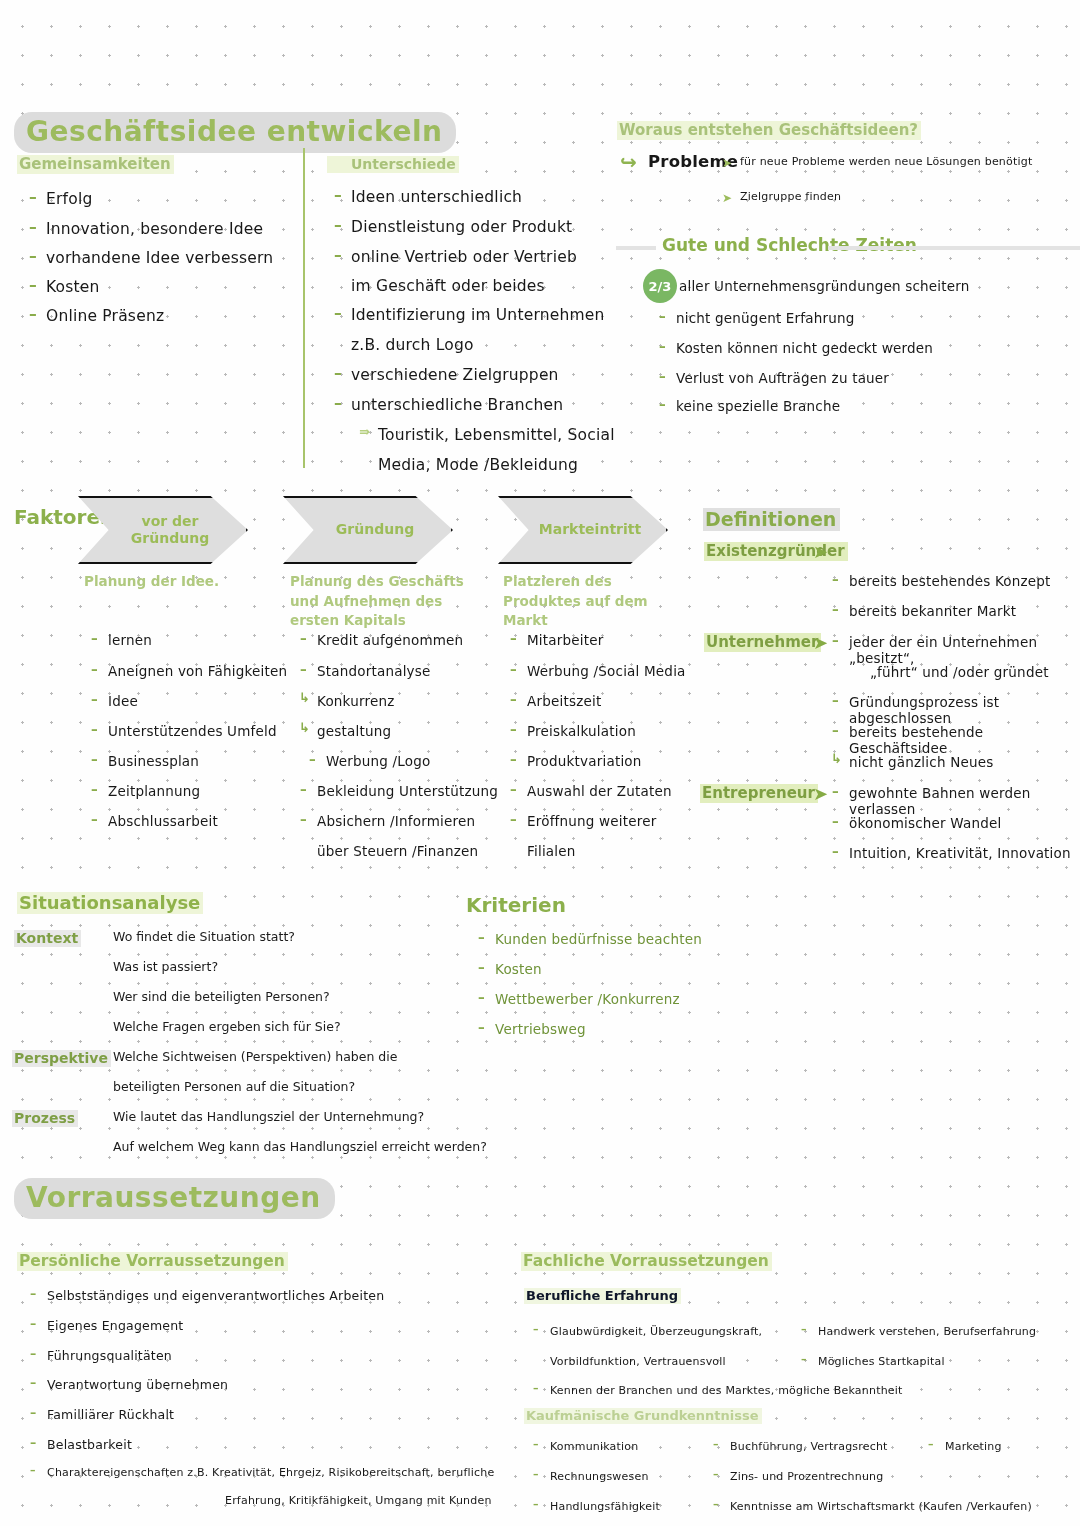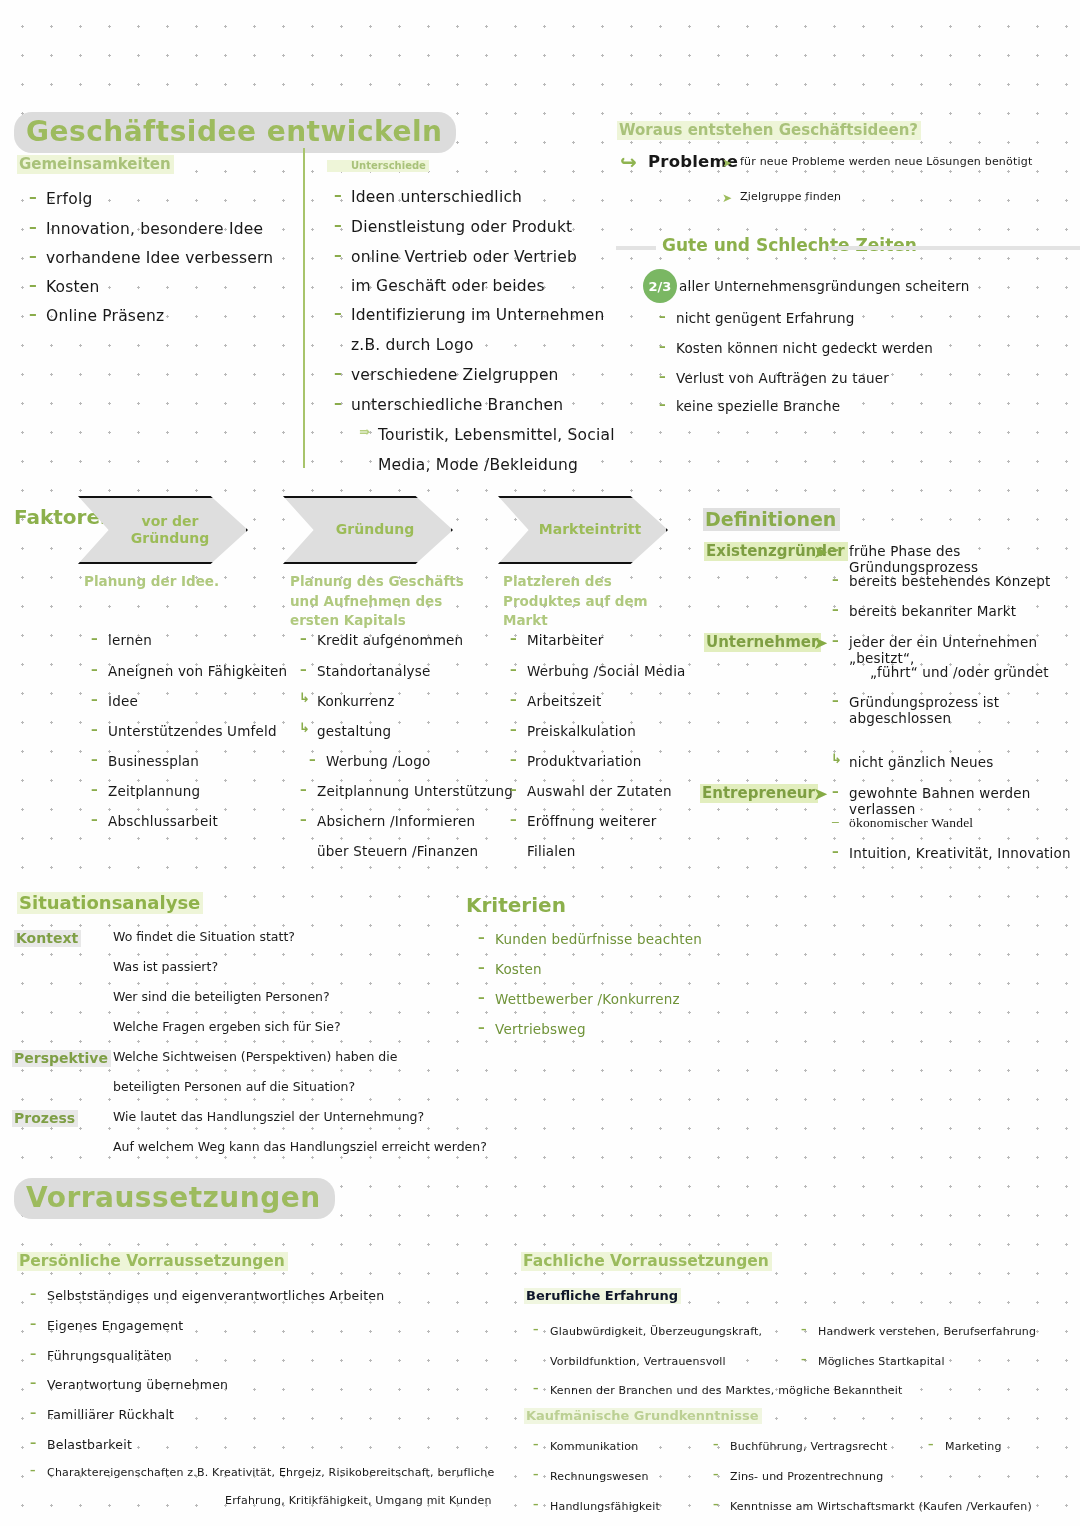--- a/index.html
+++ b/index.html
@@ -249,7 +249,7 @@
   <div class="dash hw t15" style="left:46px; top:307px;">Online Präsenz</div>
 
   <div style="position:absolute; left:327px; top:154px;">
-    <span class="h-hl-lite" style="font-size:10px;padding-left:24px;">Unterschiede</span>
+    <span class="h-hl-lite" style="font-size:14px;padding-left:24px;">Unterschiede</span>
   </div>
   <div class="dash hw t15" style="left:351px; top:188px;">Ideen unterschiedlich</div>
   <div class="dash hw t15" style="left:351px; top:218px;">Dienstleistung oder Produkt</div>

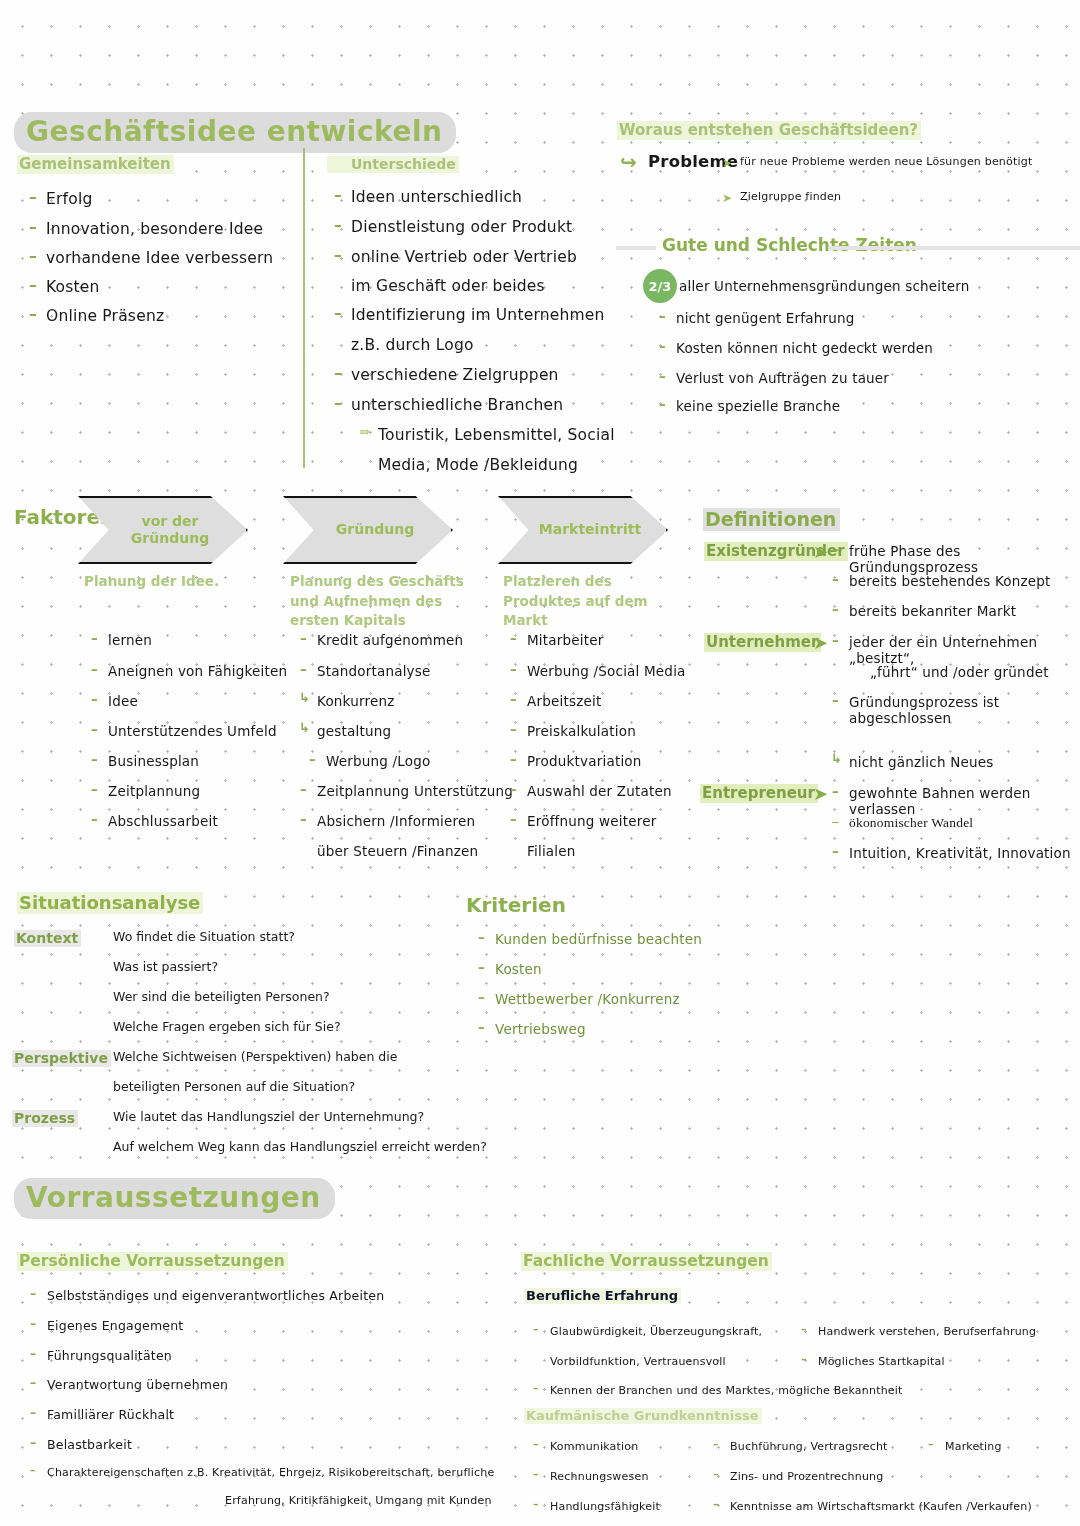--- a/index.html
+++ b/index.html
@@ -346,7 +346,6 @@
     <span class="h-hl">Existenzgründer</span>
   </div>
   <div class="garrow" style="left:813px; top:543px;">➤</div>
-  <div class="dash hw t13" style="left:849px; top:543px;">frühe Phase des Gründungsprozess</div>
   <div class="dash hw t13" style="left:849px; top:573px;">bereits bestehendes Konzept</div>
   <div class="dash hw t13" style="left:849px; top:603px;">bereits bekannter Markt</div>
 

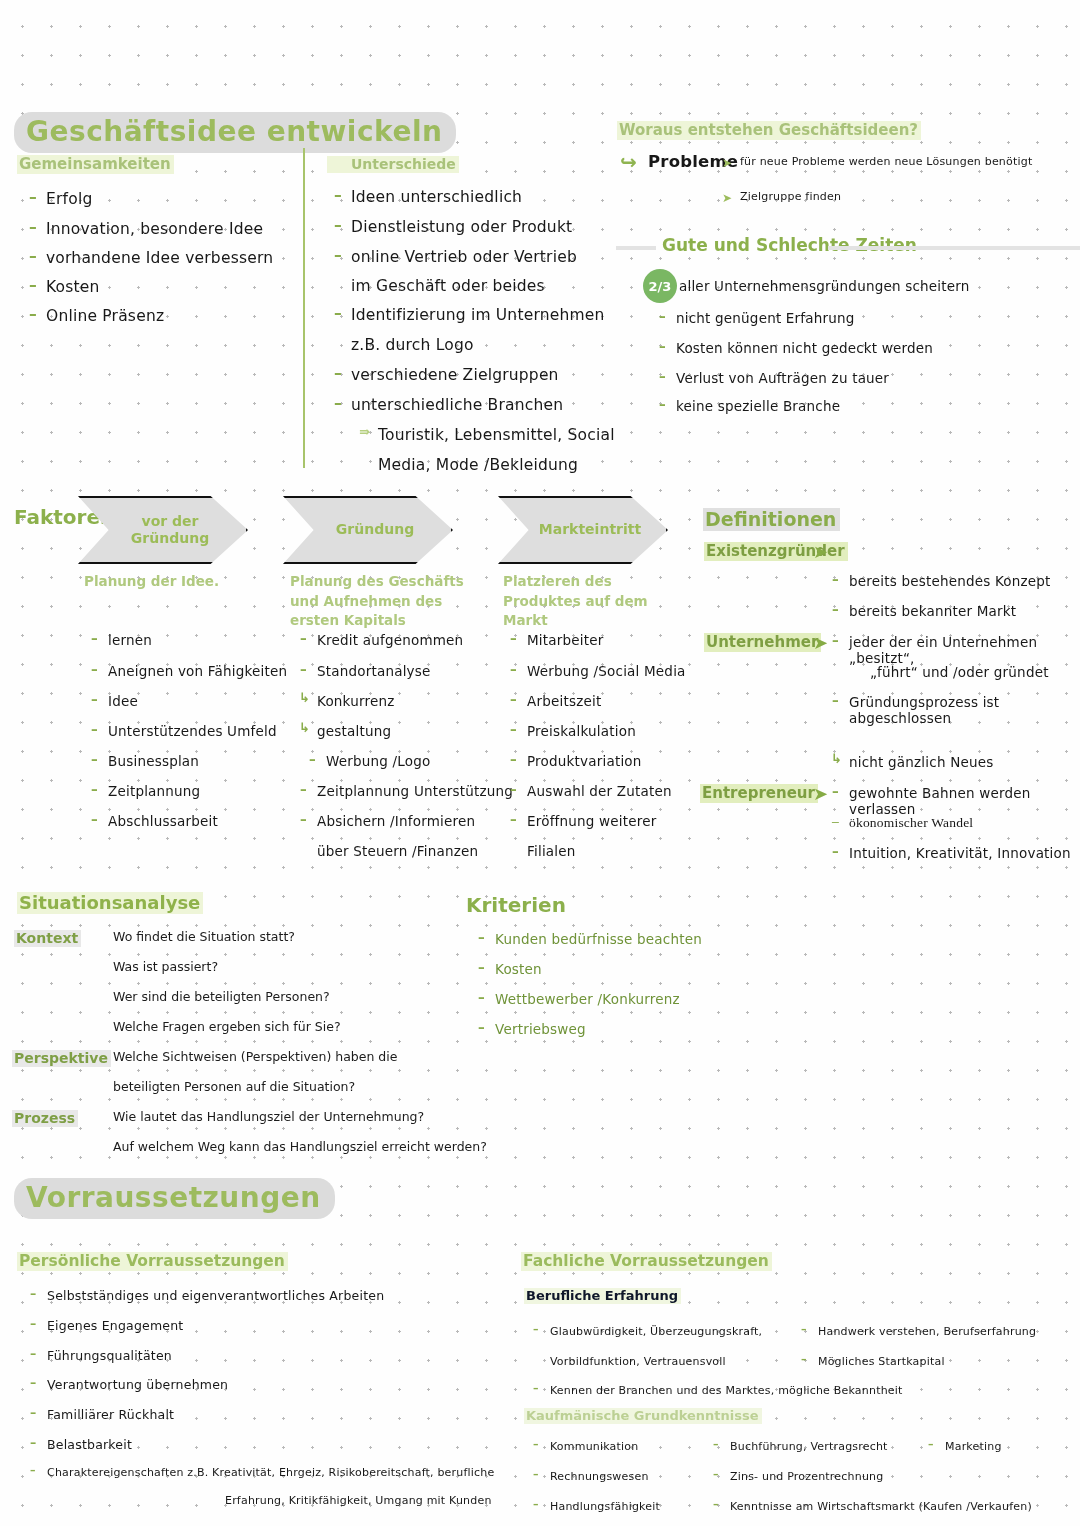--- a/index.html
+++ b/index.html
@@ -356,6 +356,7 @@
   <div class="dash hw t13" style="left:849px; top:634px;">jeder der ein Unternehmen „besitzt“,</div>
   <div class="item hw t13" style="left:870px; top:664px;">„führt“ und /oder gründet</div>
   <div class="dash hw t13" style="left:849px; top:694px;">Gründungsprozess ist abgeschlossen</div>
+  <div class="dash hw t13" style="left:849px; top:724px;">bereits bestehende Geschäftsidee</div>
   <div class="subarrow hw t13" style="left:849px; top:754px;">nicht gänzlich Neues</div>
 
   <div class="plabel" style="left:700px; top:783px;">

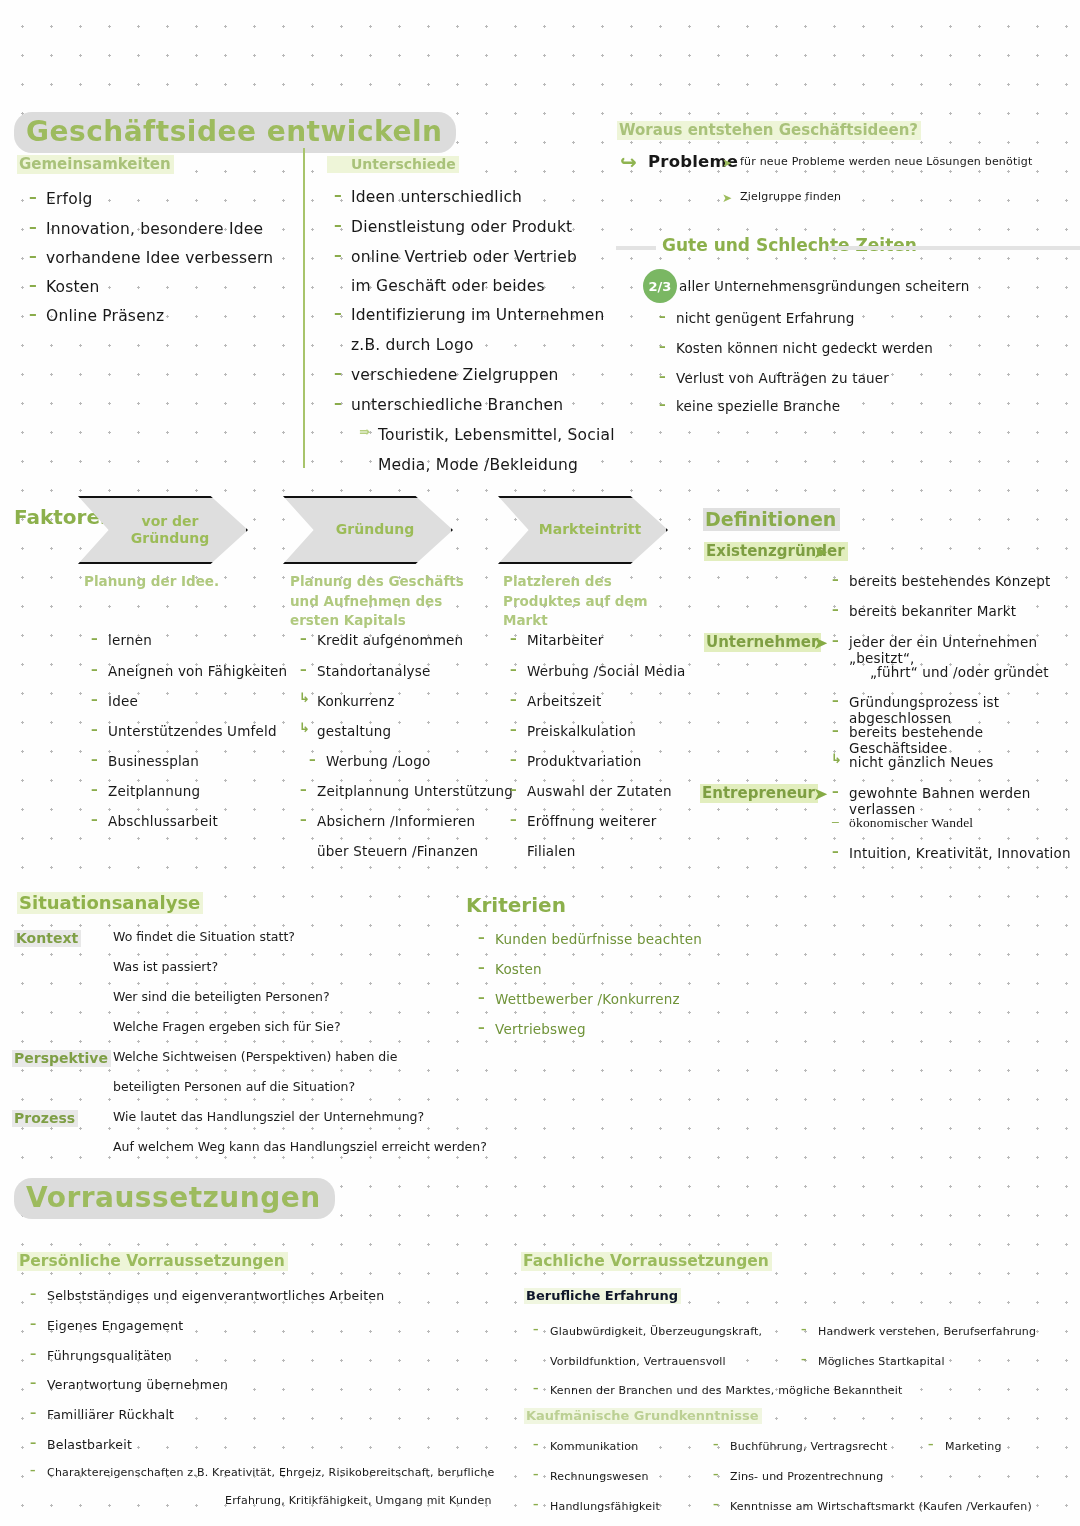--- a/index.html
+++ b/index.html
@@ -325,7 +325,7 @@
   <div class="subarrow hw t13" style="left:317px; top:693px;">Konkurrenz</div>
   <div class="subarrow hw t13" style="left:317px; top:723px;">gestaltung</div>
   <div class="dash hw t13" style="left:326px; top:753px;">Werbung /Logo</div>
-  <div class="dash hw t13" style="left:317px; top:783px;">Zeitplannung Unterstützung</div>
+  <div class="dash hw t13" style="left:317px; top:783px;">Bekleidung Unterstützung</div>
   <div class="dash hw t13" style="left:317px; top:813px;">Absichern /Informieren</div>
   <div class="item hw t13" style="left:317px; top:843px;">über Steuern /Finanzen</div>
 

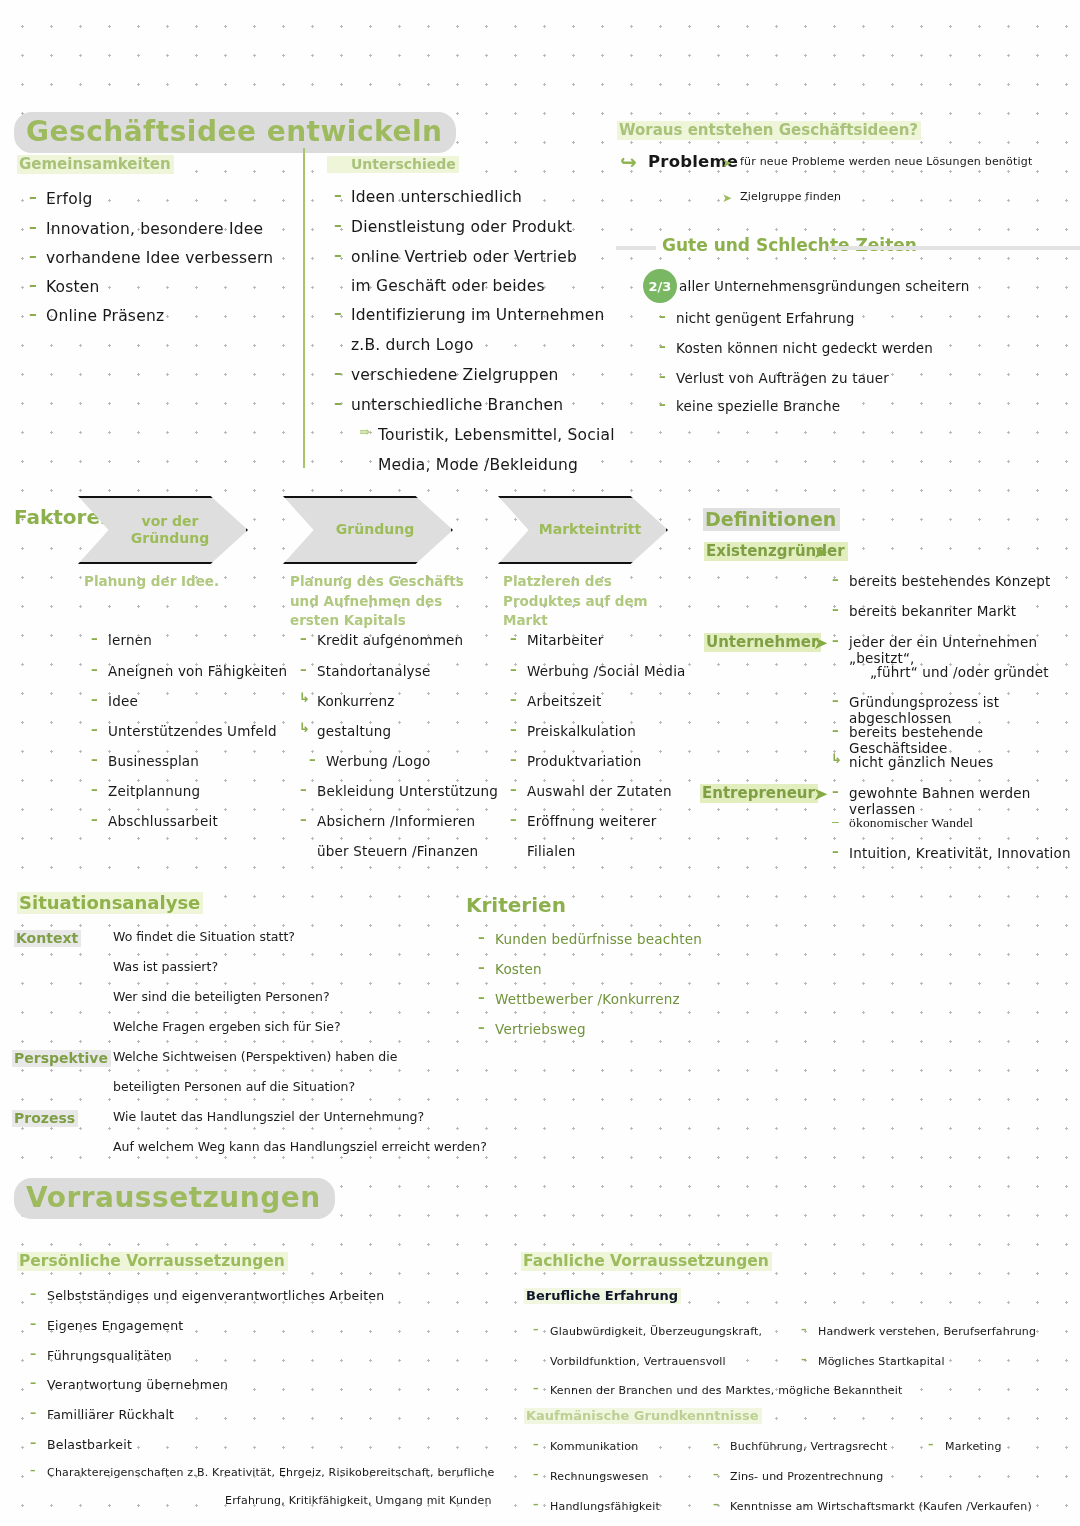--- a/index.html
+++ b/index.html
@@ -364,7 +364,7 @@
   </div>
   <div class="garrow" style="left:813px; top:785px;">➤</div>
   <div class="dash hw t13" style="left:849px; top:785px;">gewohnte Bahnen werden verlassen</div>
-  <div class="dash hw t13" style="left:849px; top:815px;font-family:Liberation Serif, serif;">ökonomischer Wandel</div>
+  <div class="dash hw t13" style="left:849px; top:815px;">ökonomischer Wandel</div>
   <div class="dash hw t13" style="left:849px; top:845px;">Intuition, Kreativität, Innovation</div>
 
   <div style="position:absolute; left:17px; top:892px;">

